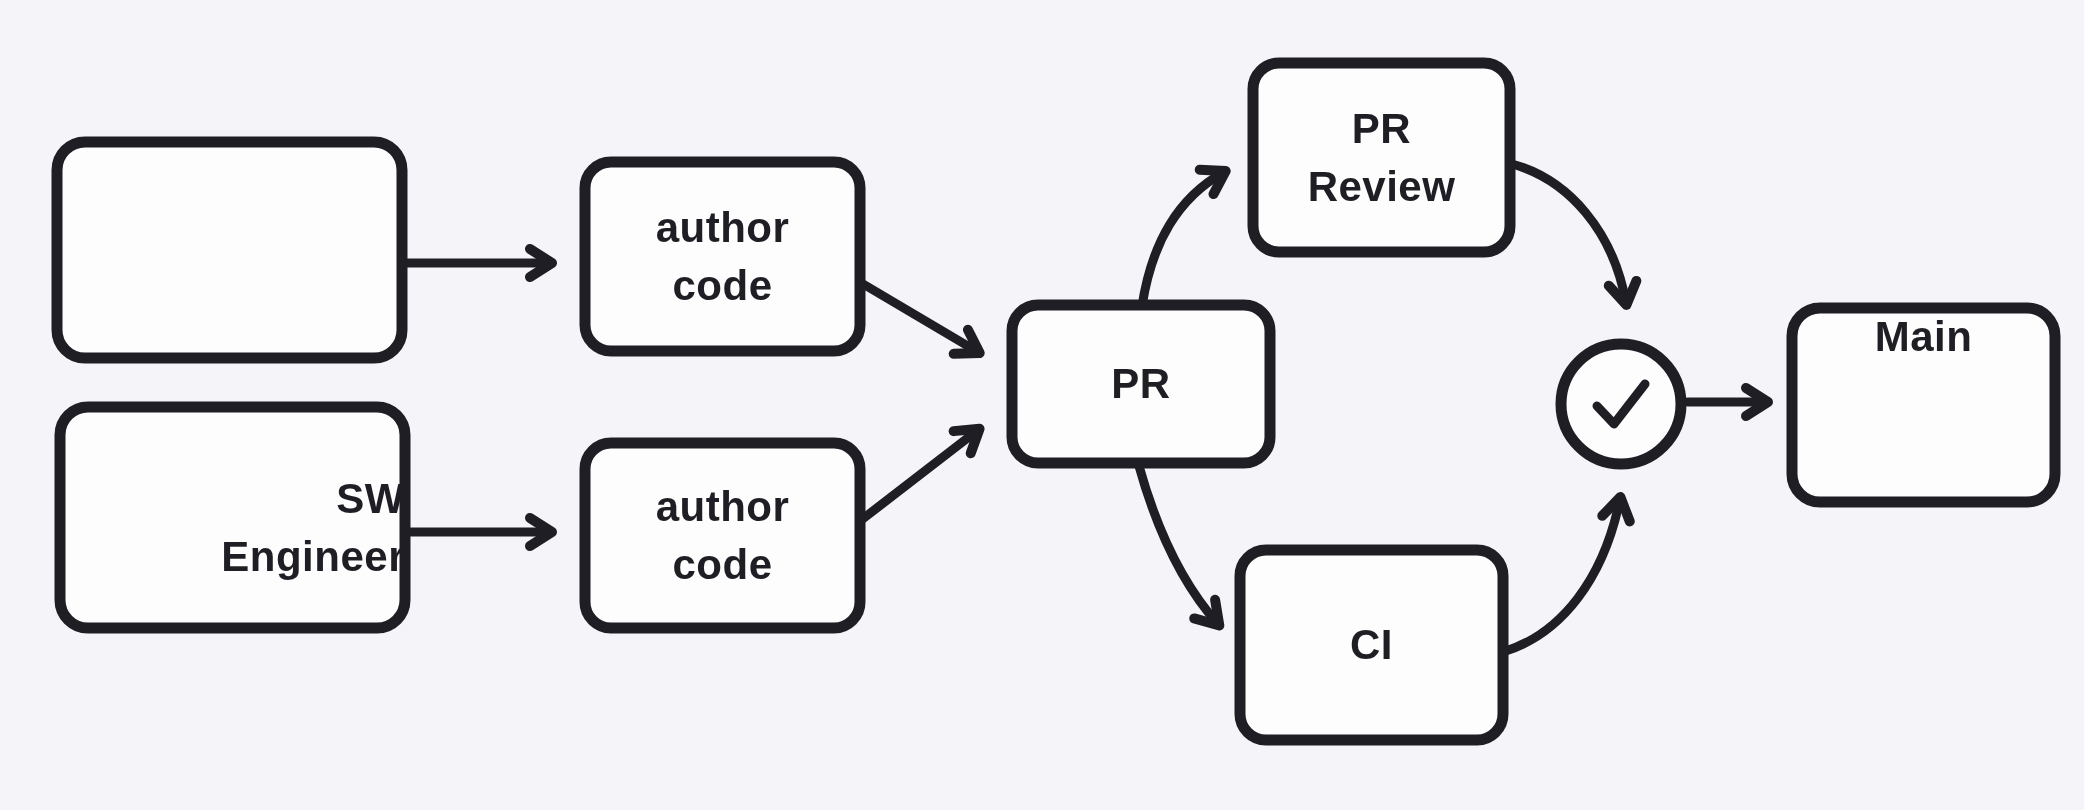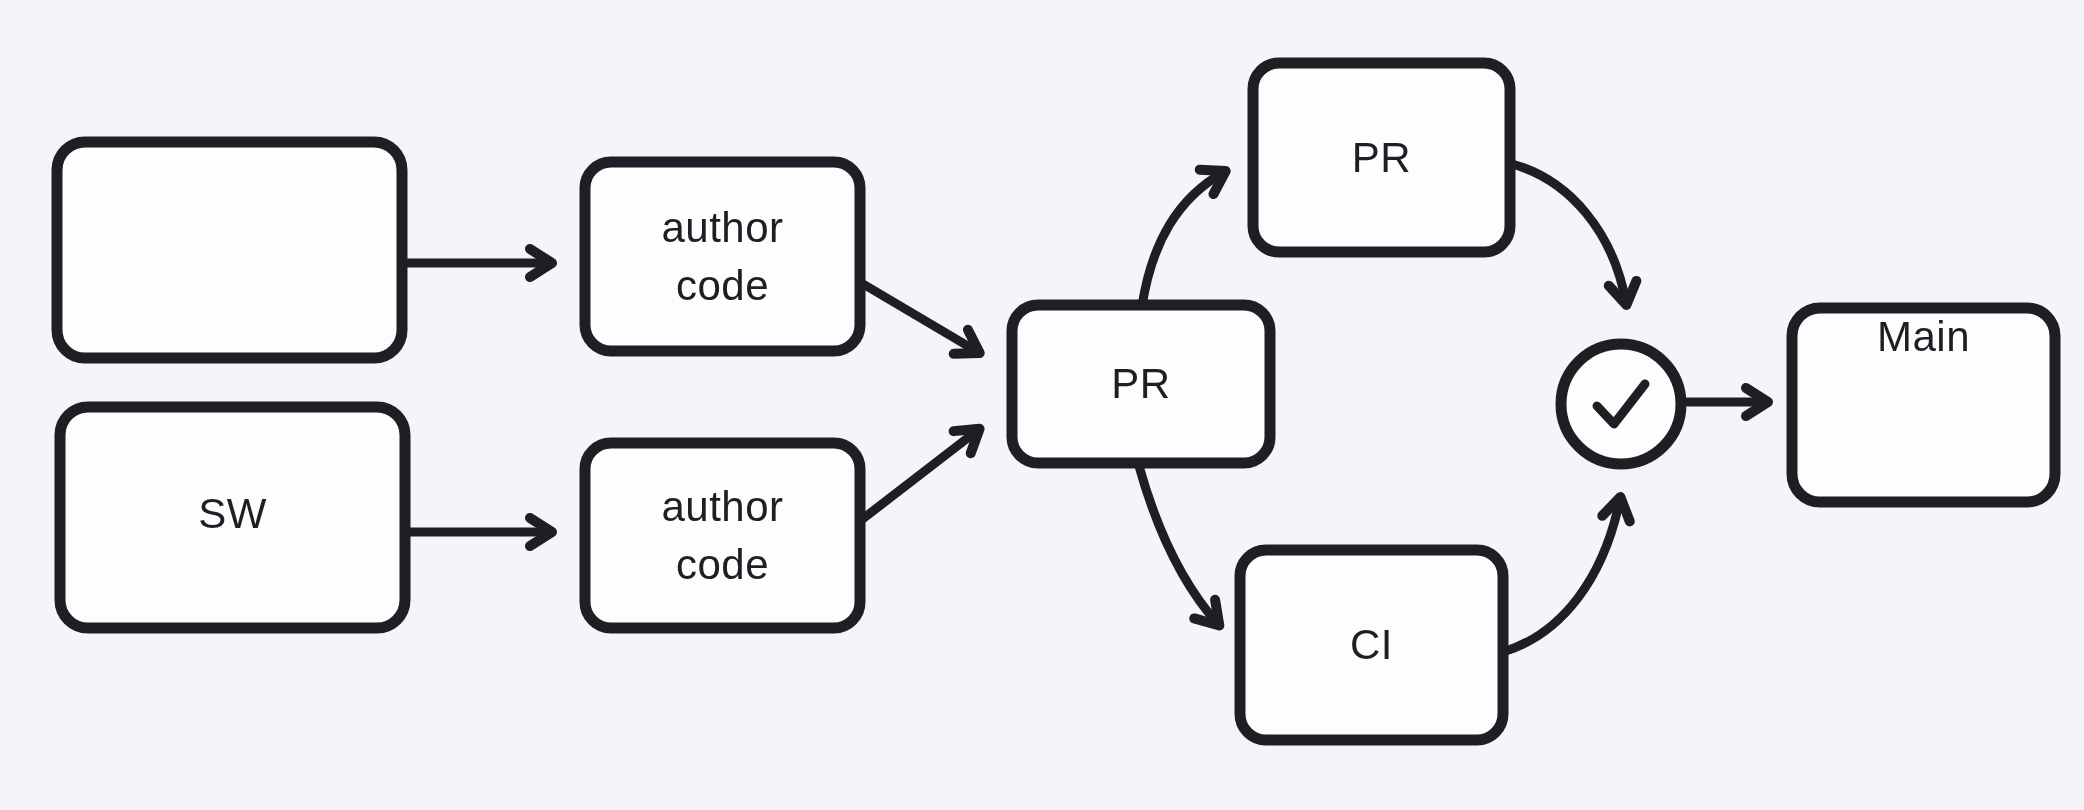--- a/index.html
+++ b/index.html
@@ -25,7 +25,7 @@
     justify-content: center;
     text-align: center;
     color: #1e1e24;
-    font-weight: 400;
+    font-weight: 700;
     font-size: 42px;
     line-height: 58px;
     letter-spacing: 0.5px;

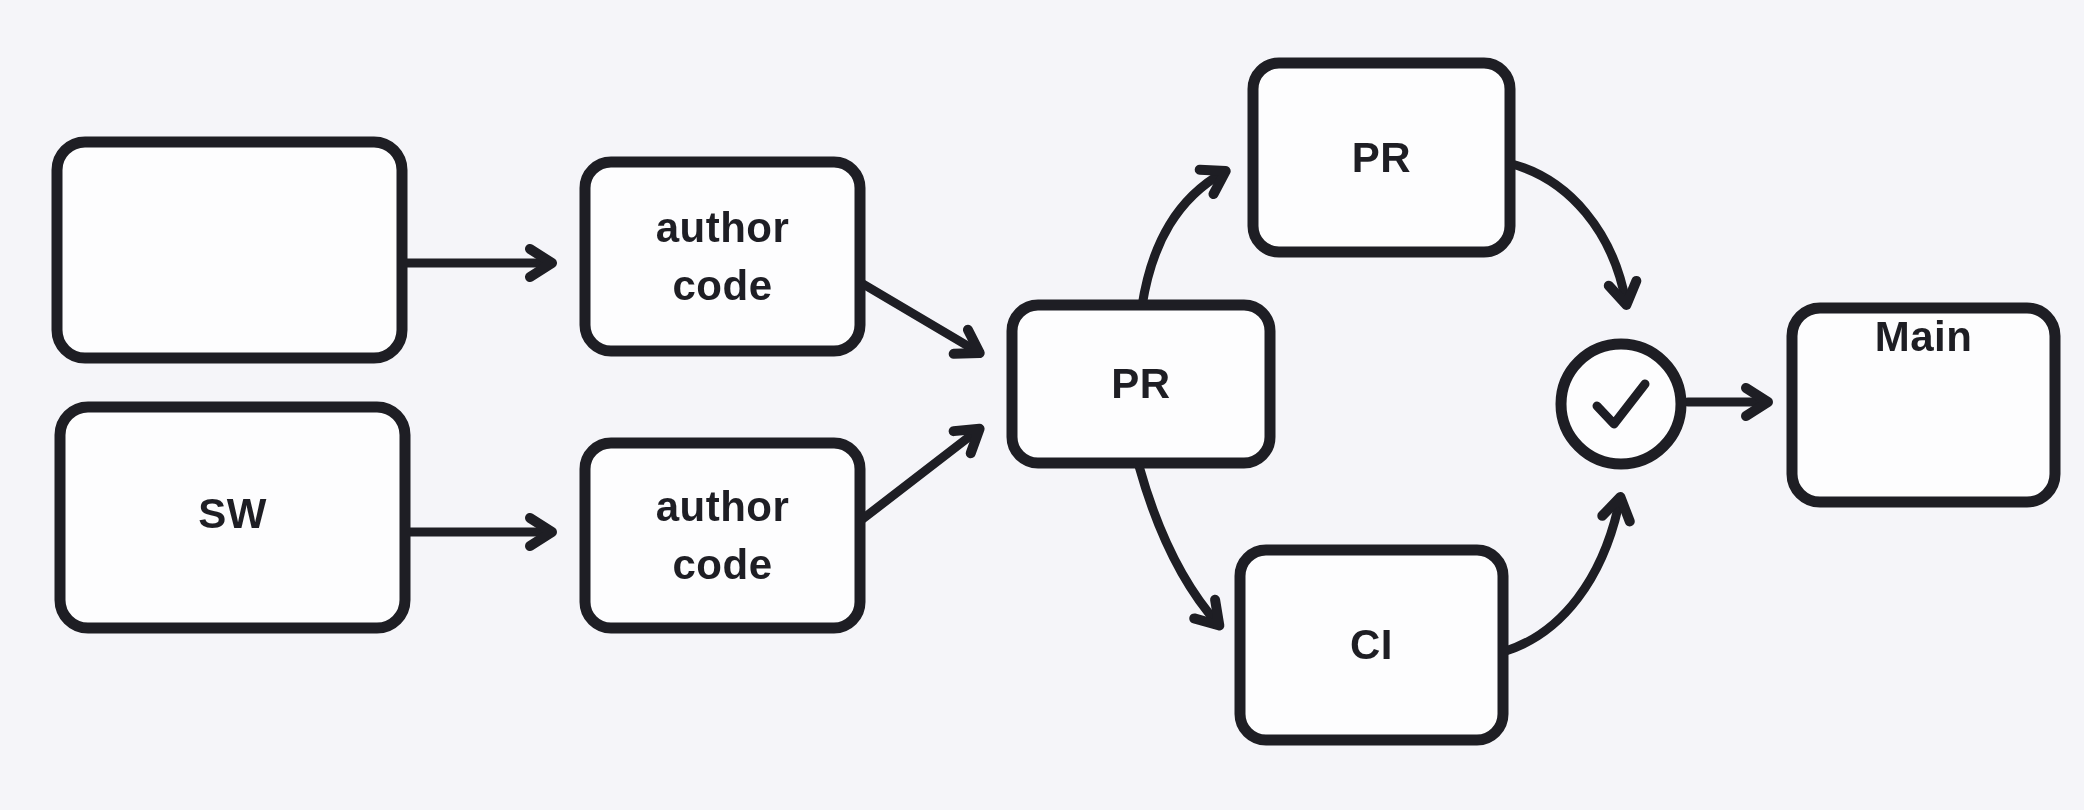--- a/index.html
+++ b/index.html
@@ -95,6 +95,7 @@
 
   <div class="node-label" style="left:1253px; top:63px; width:257px; height:189px;">
     <div class="line">PR</div>
+    <div class="line">Review</div>
   </div>
 
   <div class="node-label" style="left:1240px; top:550px; width:263px; height:190px;">

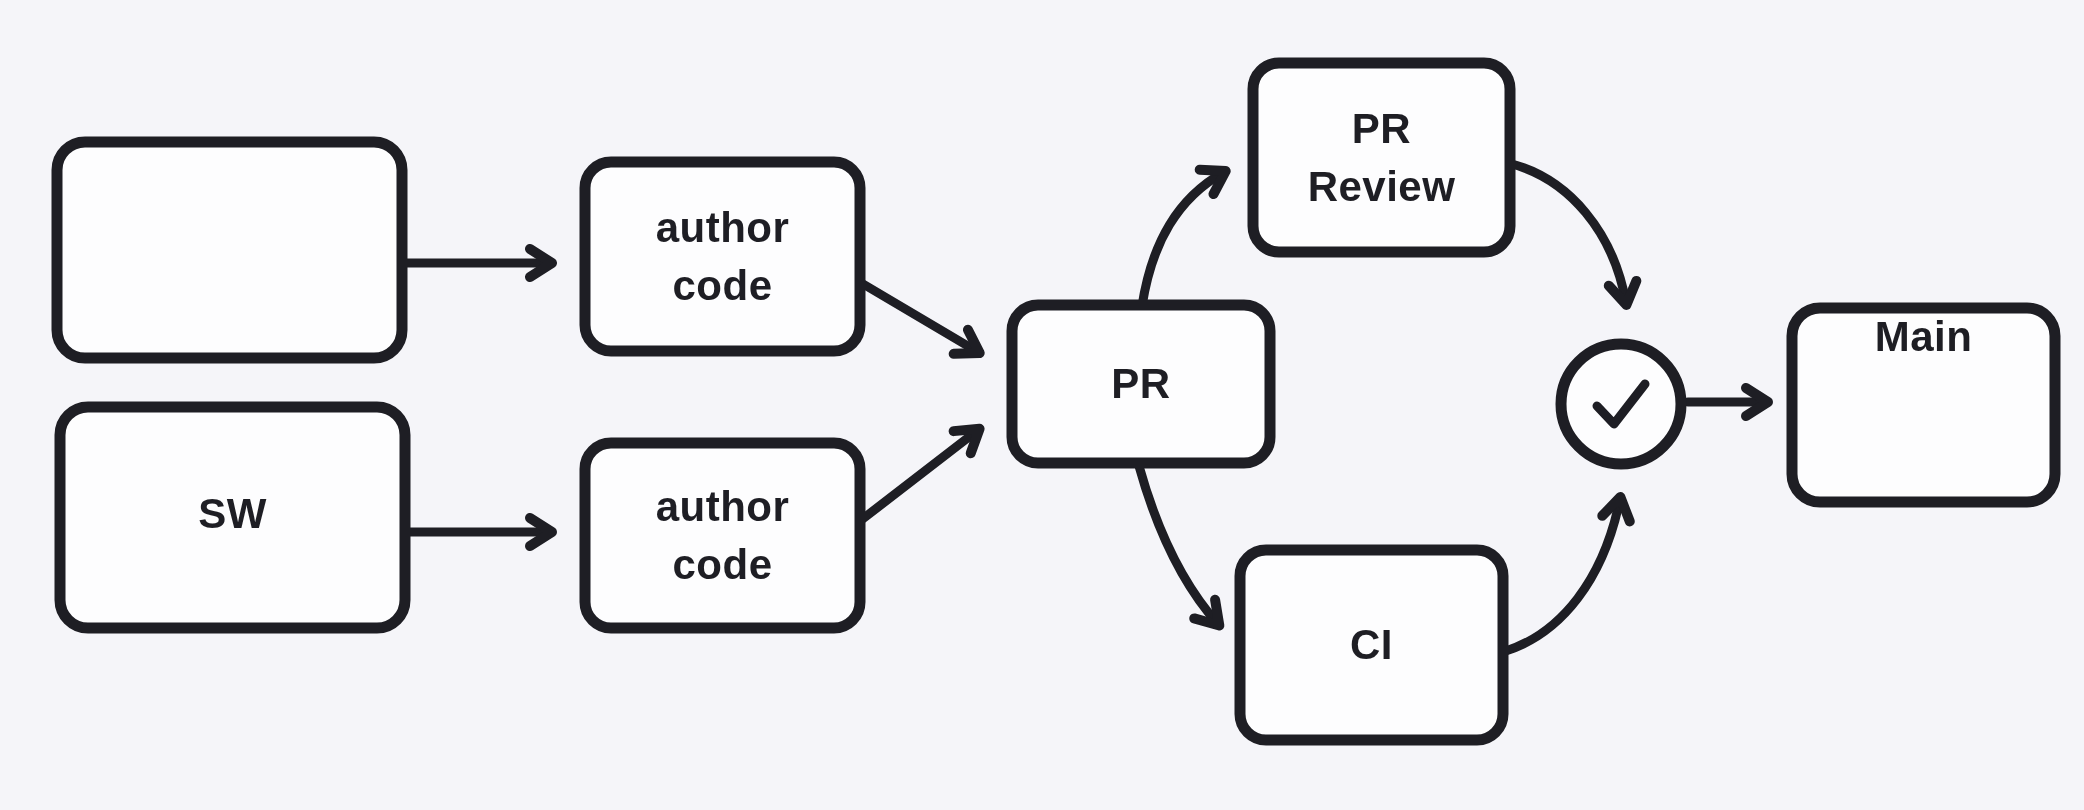--- a/index.html
+++ b/index.html
@@ -75,7 +75,7 @@
   </svg>
 
 
-  <div class="node-label" style="left:60px; top:403px; width:345px; height:221px;">
+  <div class="node-label" style="left:60px; top:417px; width:345px; height:221px;align-items:flex-end;">
     <div class="line">SW</div>
   </div>
 

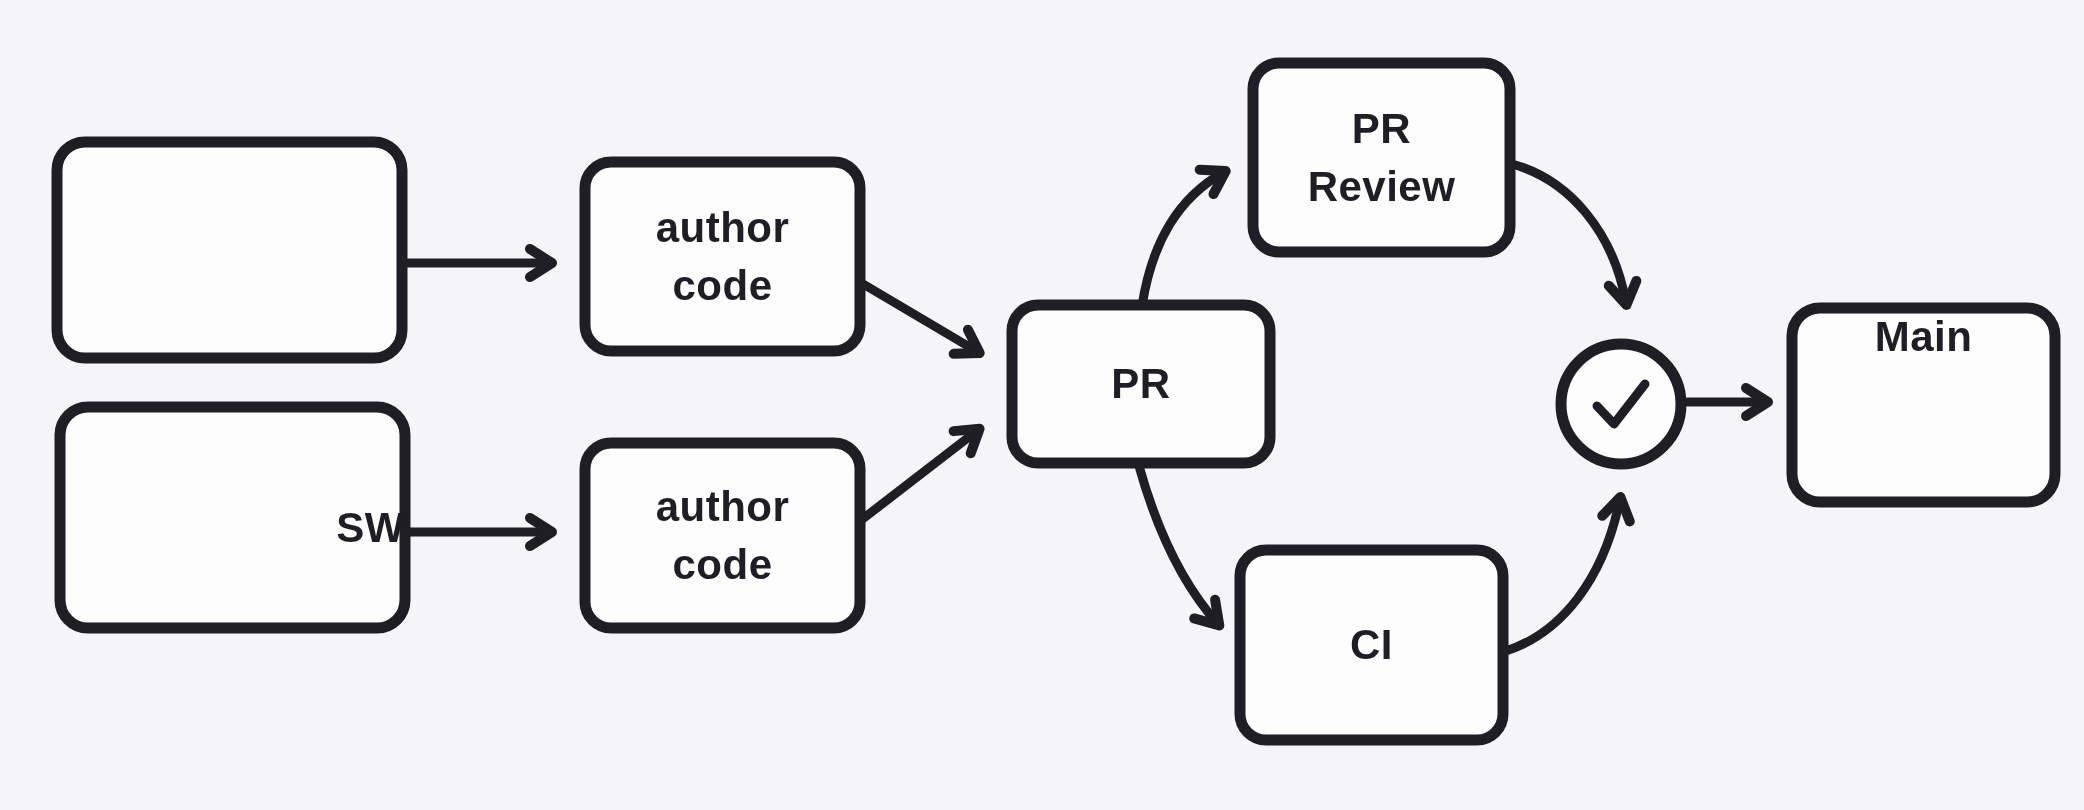--- a/index.html
+++ b/index.html
@@ -77,6 +77,7 @@
 
   <div class="node-label" style="left:60px; top:417px; width:345px; height:221px;align-items:flex-end;">
     <div class="line">SW</div>
+    <div class="line">Engineer</div>
   </div>
 
   <div class="node-label" style="left:585px; top:162px; width:275px; height:189px;">

